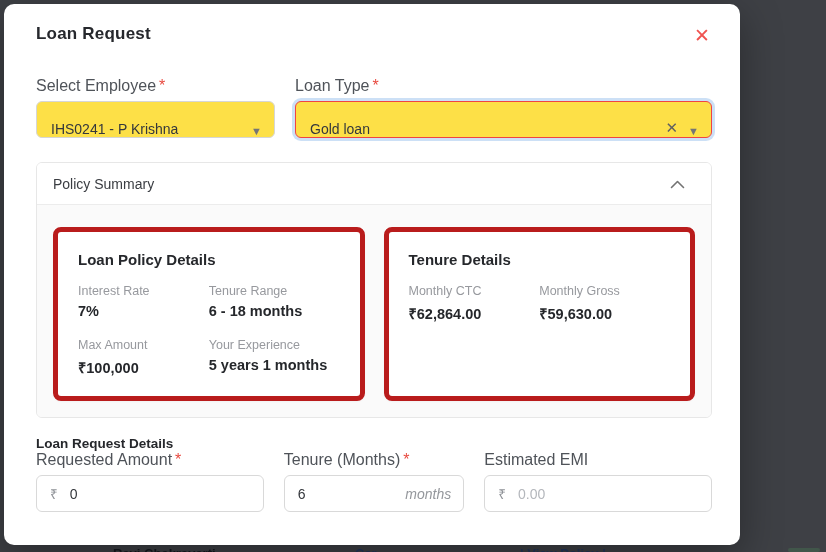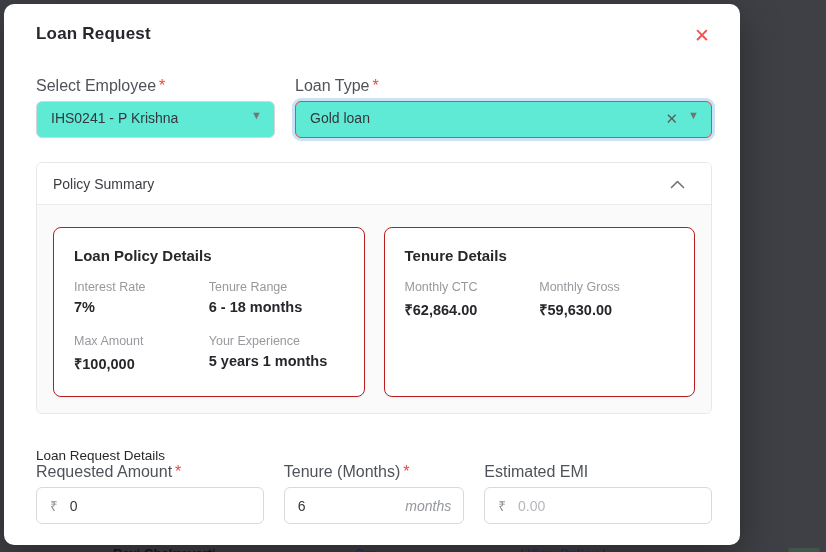--- a/index.html
+++ b/index.html
@@ -57,8 +57,8 @@
     height: 37px;
     border: 1px solid #d6d6d6;
     border-radius: 6px;
-    background: #5eead4;
-    display: flex; align-items: flex-start;
+    background: #fde047;
+    display: flex; align-items: flex-end;
     padding: 8px 12px 0 14px;
     font-size: 14px; color: #34373c;
     cursor: pointer;

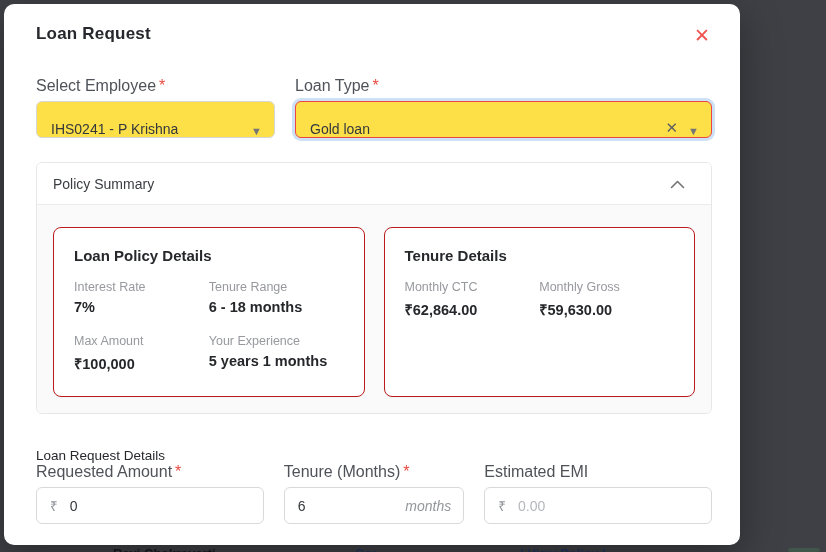--- a/index.html
+++ b/index.html
@@ -96,7 +96,7 @@
   }
   .card {
     background: #fff;
-    border: 1px solid #b91c1c;
+    border: 5px solid #b91c1c;
     border-radius: 8px;
     box-shadow: 0 1px 2px rgba(0,0,0,.03);
     padding: 19px 20px;

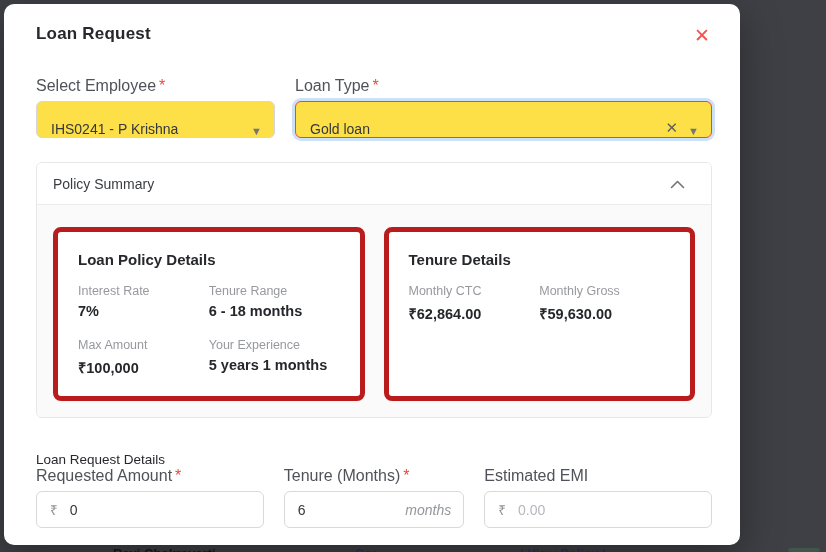--- a/index.html
+++ b/index.html
@@ -107,7 +107,7 @@
   .kv .k { font-size: 12.5px; color: #97999e; }
   .kv .v { font-size: 14.5px; font-weight: 600; color: #25272b; margin-top: 5px; }
 
-  .section-heading { margin-top: 34px; font-size: 13.5px; font-weight: 400; color: #26282c; }
+  .section-heading { margin-top: 18px; font-size: 13.5px; font-weight: 700; color: #26282c; }
 
   .input-wrap {
     margin-top: 6px;

